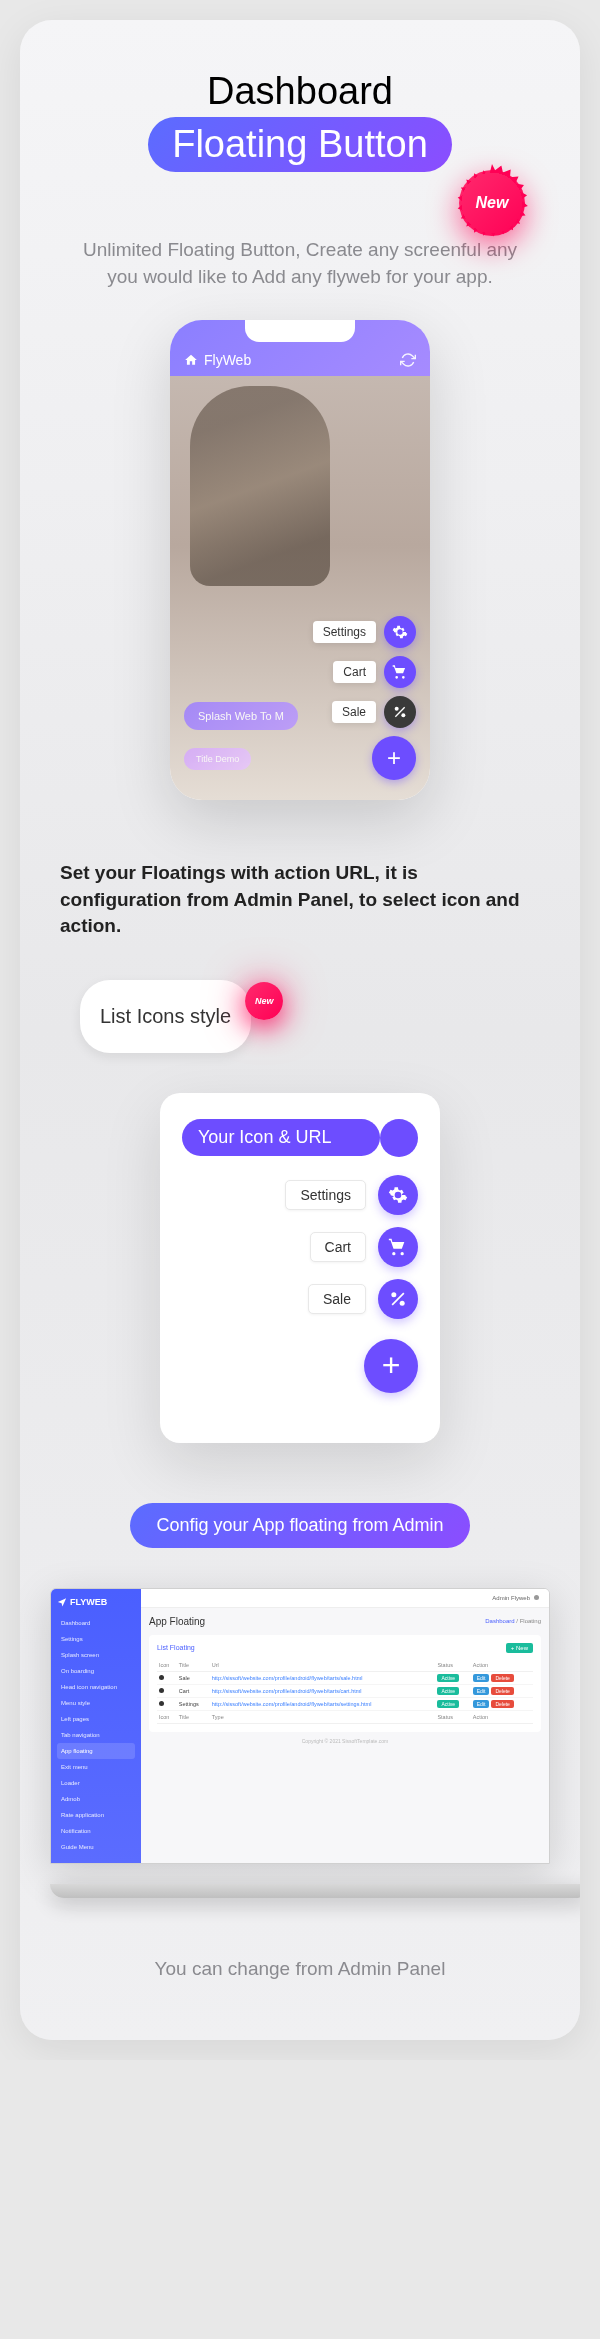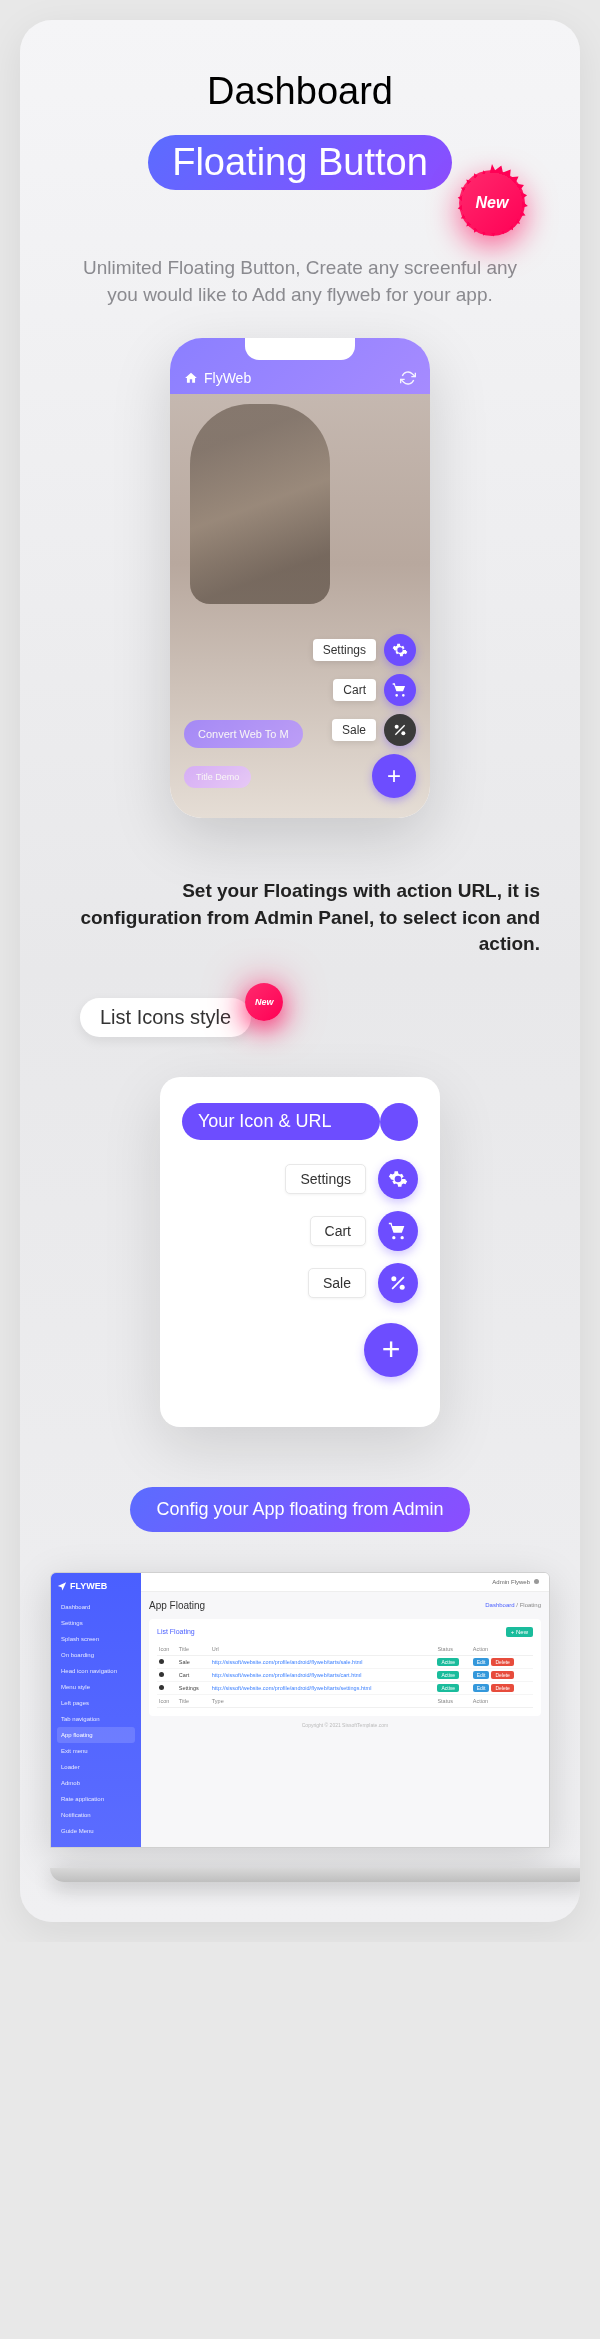--- a/index.html
+++ b/index.html
@@ -25,7 +25,7 @@
 }
 .pill-title {
   display: block;
-  margin: 22px auto 0;
+  margin: 4px auto 0;
   background: linear-gradient(135deg, #5b6cff 0%, #8b4dff 100%);
   color: #fff;
   font-size: 38px;

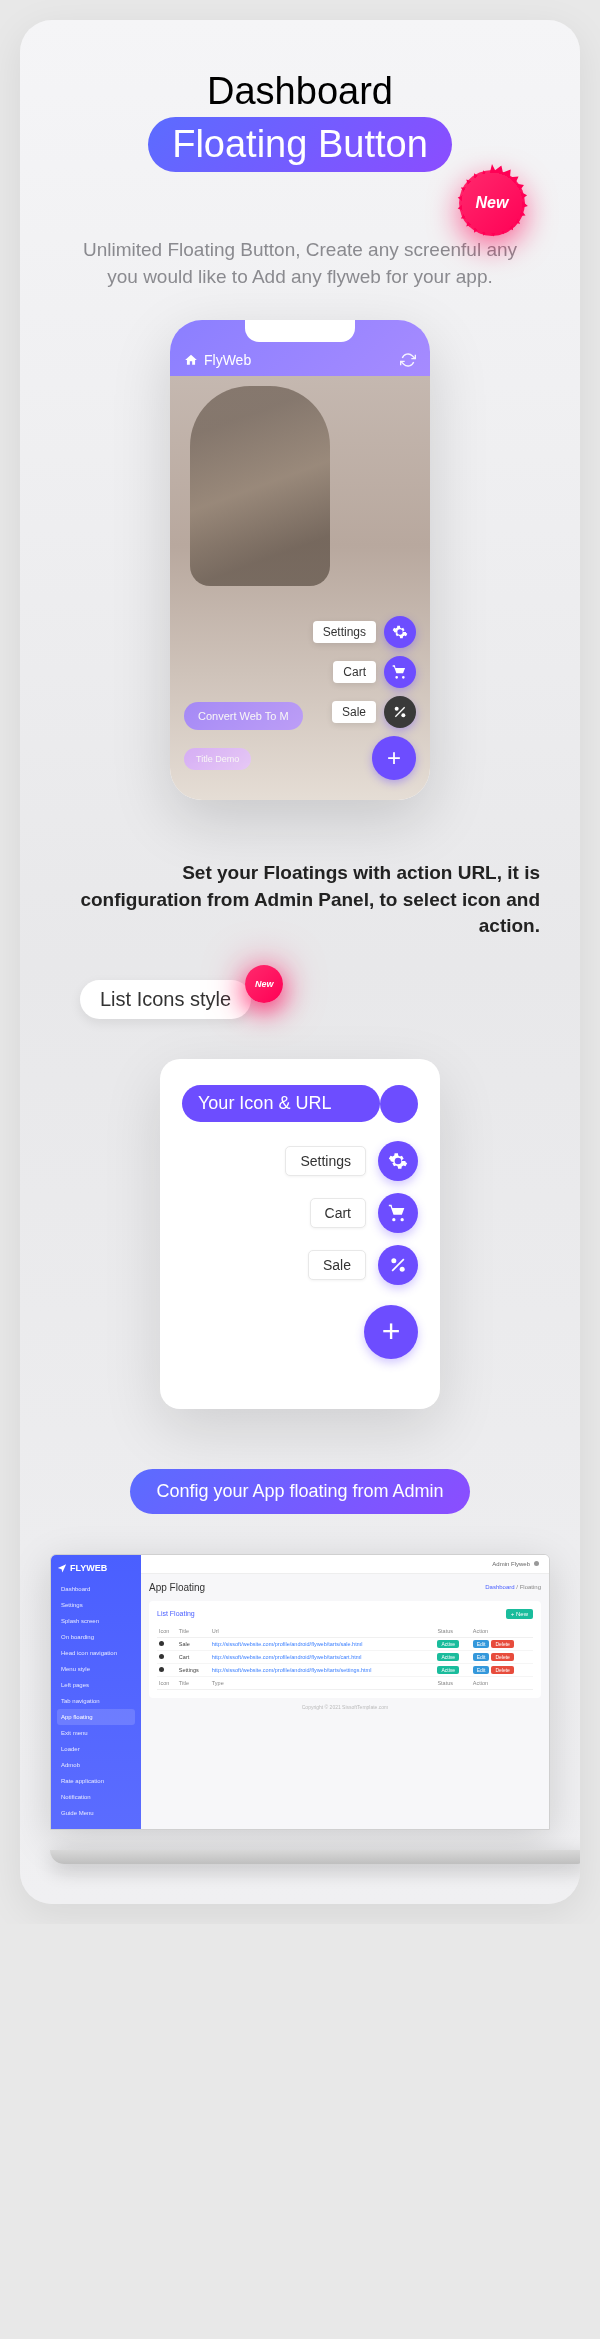--- a/index.html
+++ b/index.html
@@ -372,7 +372,7 @@
     </div>
     <div class="phone-body">
       <div class="person"></div>
-      <div class="convert-btn">Convert Web To M</div>
+      <div class="convert-btn">Splash Web To M</div>
       <div class="view-btn">Title Demo</div>
       <div class="fab-stack">
         <div class="fab-item">

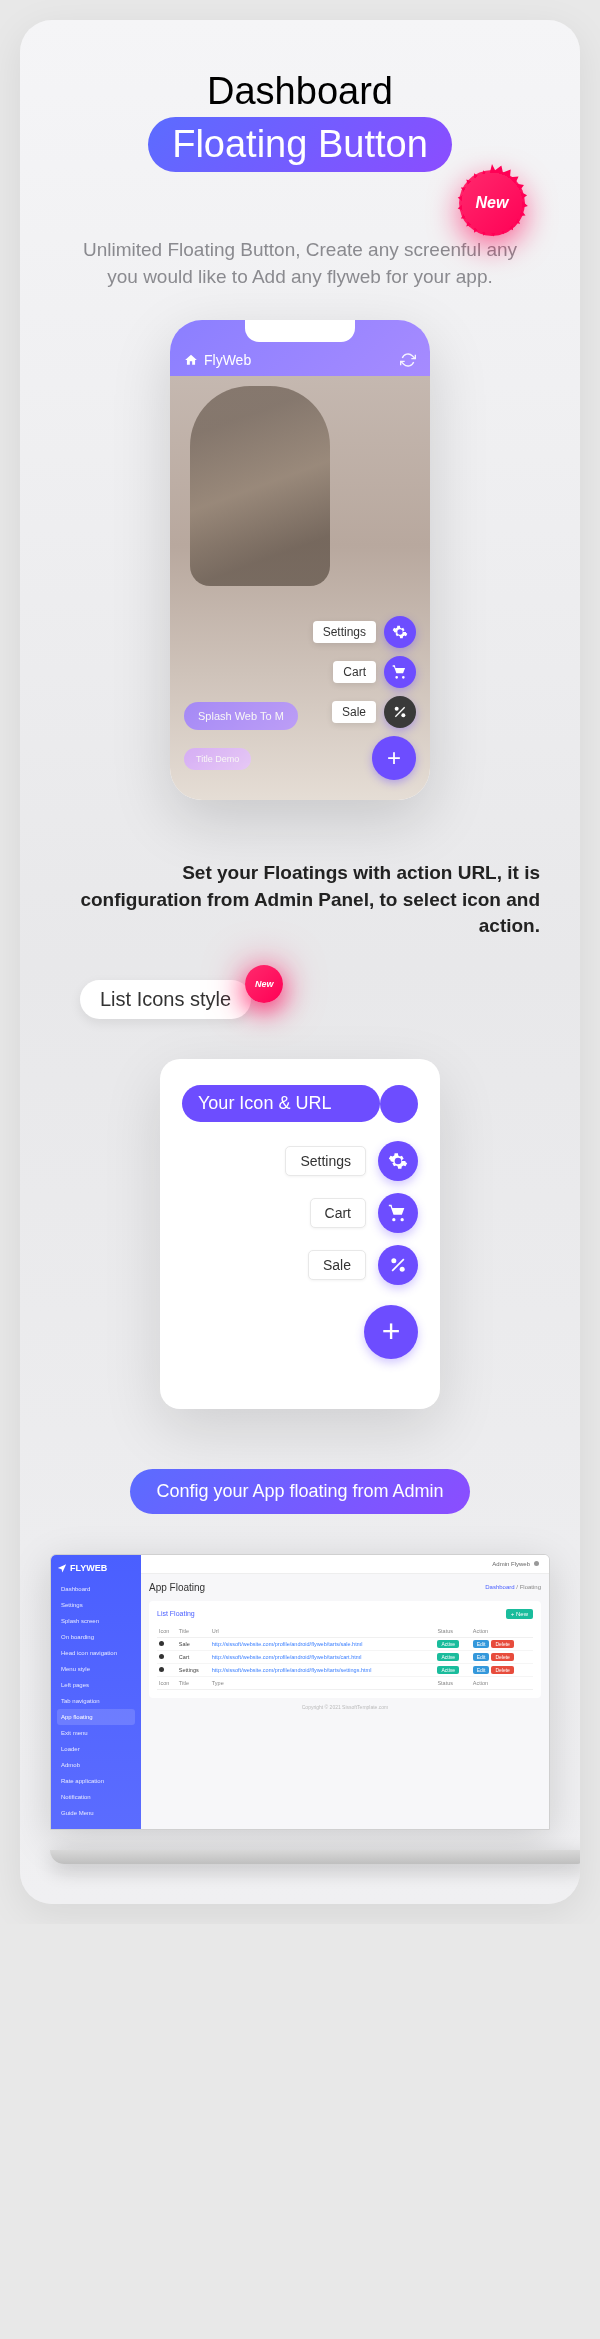--- a/index.html
+++ b/index.html
@@ -175,7 +175,7 @@
 .fab-circle.main { width: 44px; height: 44px; font-size: 24px; font-weight: 300; }
 .fab-circle svg { width: 16px; height: 16px; }
 .section-text {
-  text-align: right;
+  text-align: left;
   color: #222;
   font-size: 19px;
   font-weight: 600;

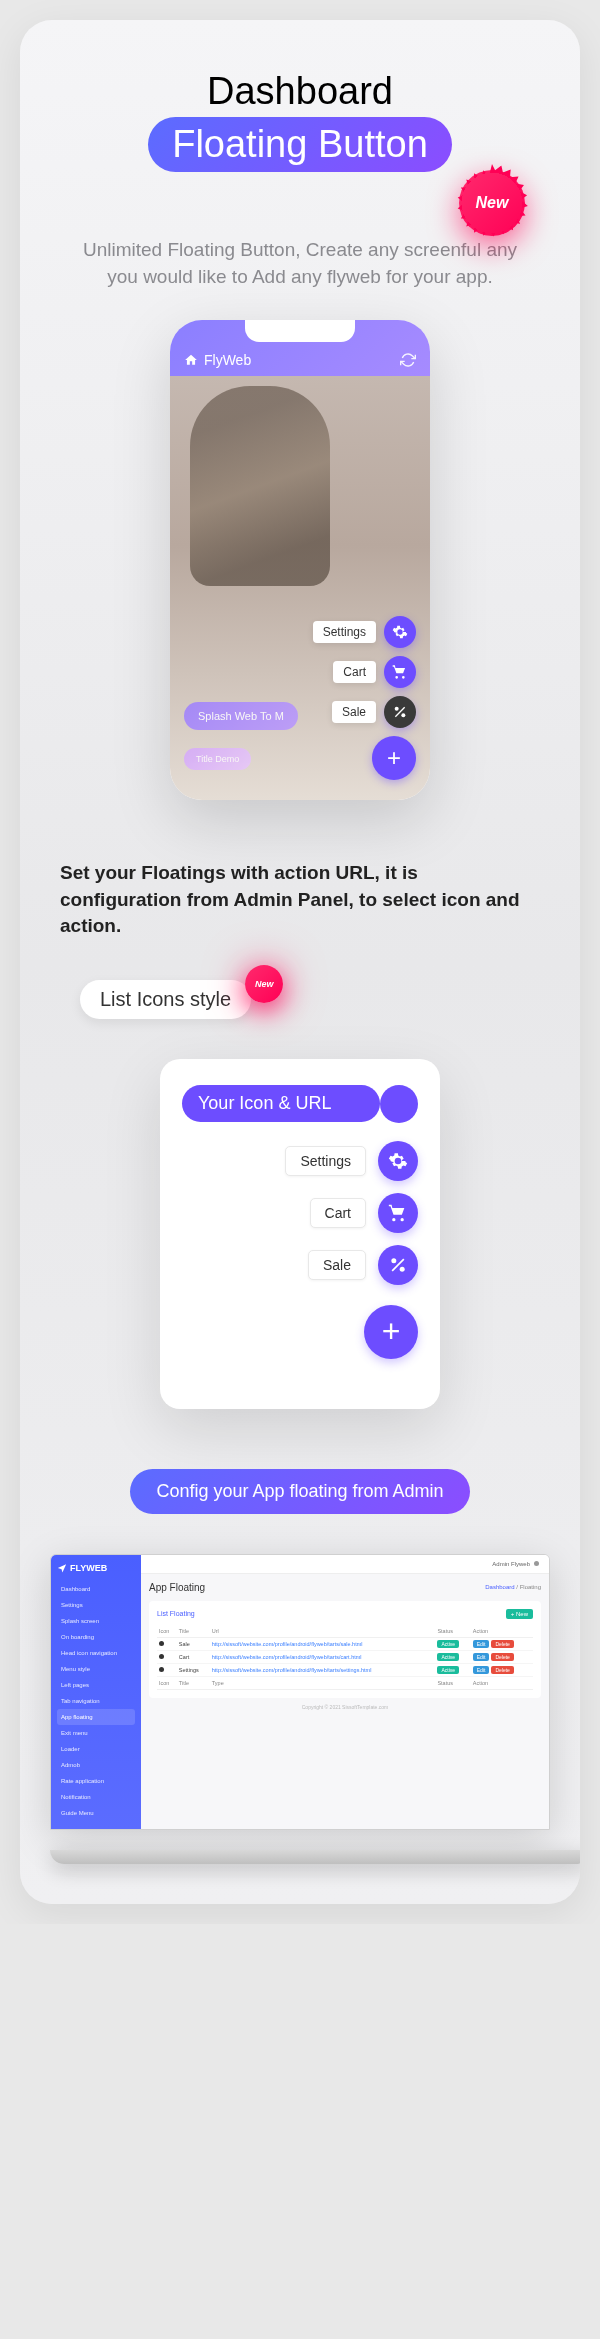--- a/index.html
+++ b/index.html
@@ -190,7 +190,7 @@
 }
 .list-icons-pill {
   background: #fff;
-  padding: 8px 20px;
+  padding: 25px 20px;
   border-radius: 30px;
   font-size: 20px;
   color: #333;

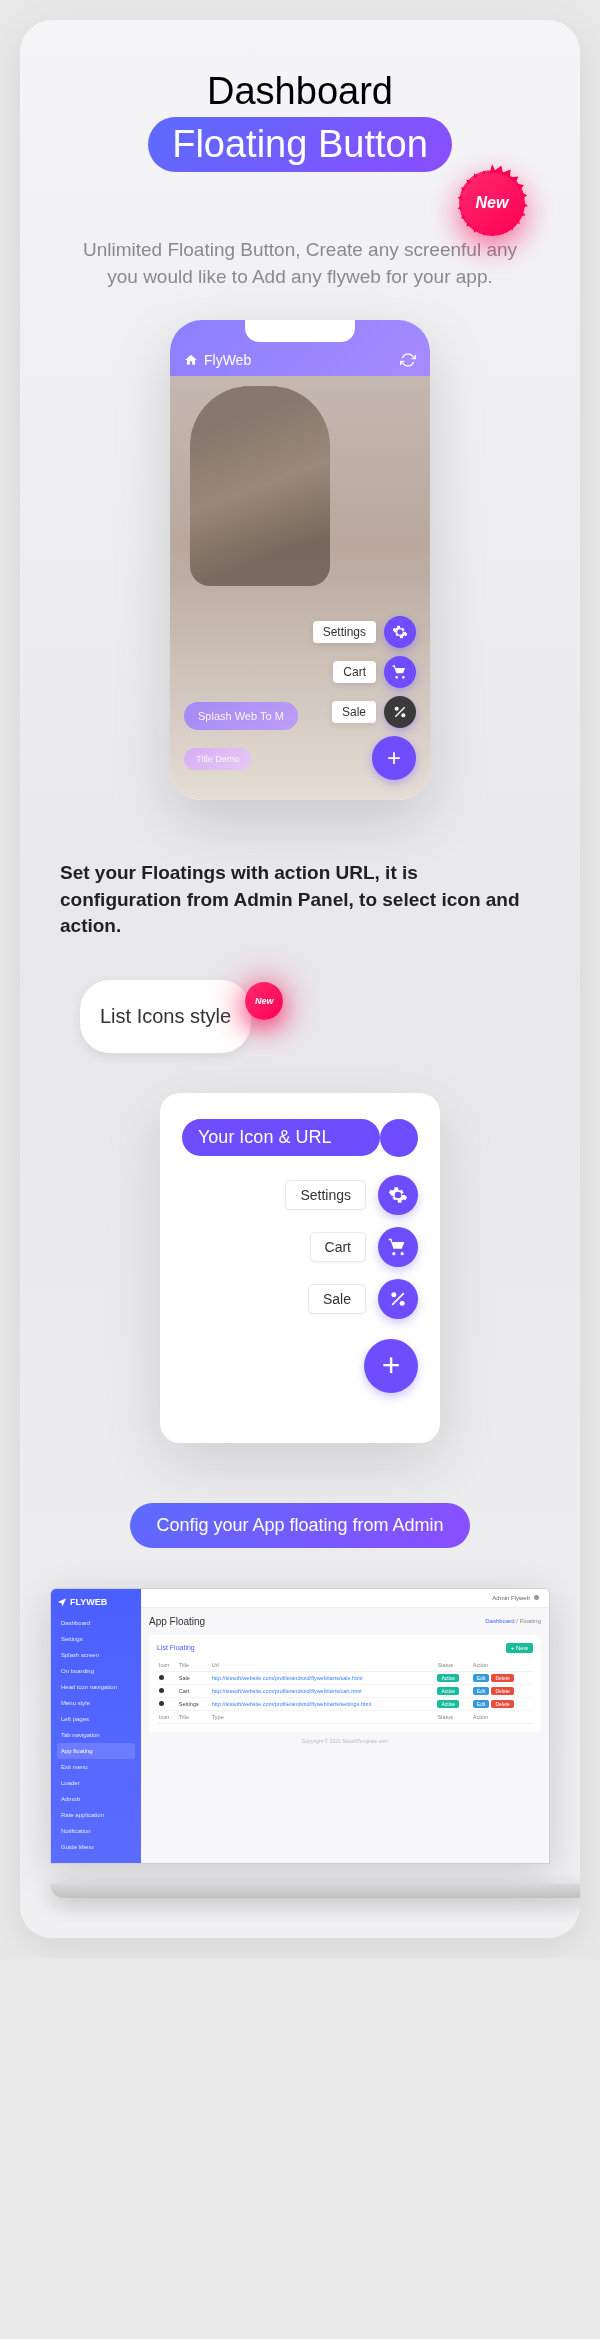--- a/index.html
+++ b/index.html
@@ -540,6 +540,7 @@
   </div>
   <div class="laptop-base"></div>
 
+  <p class="footer-text">You can change from Admin Panel</p>
 
 </div>
 

